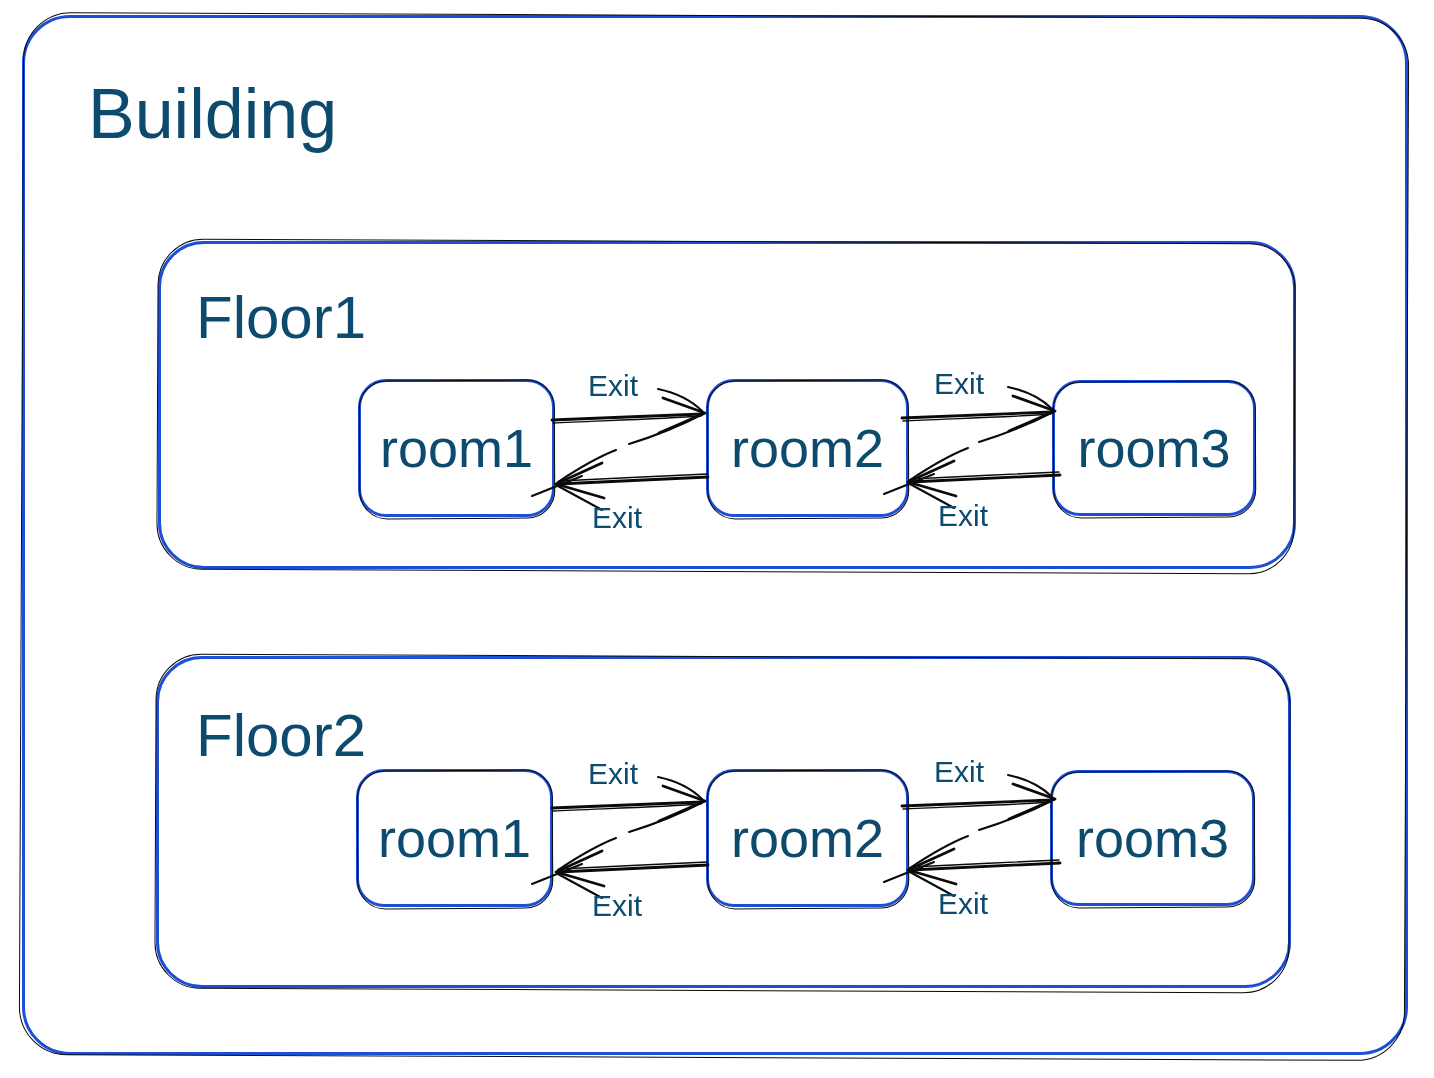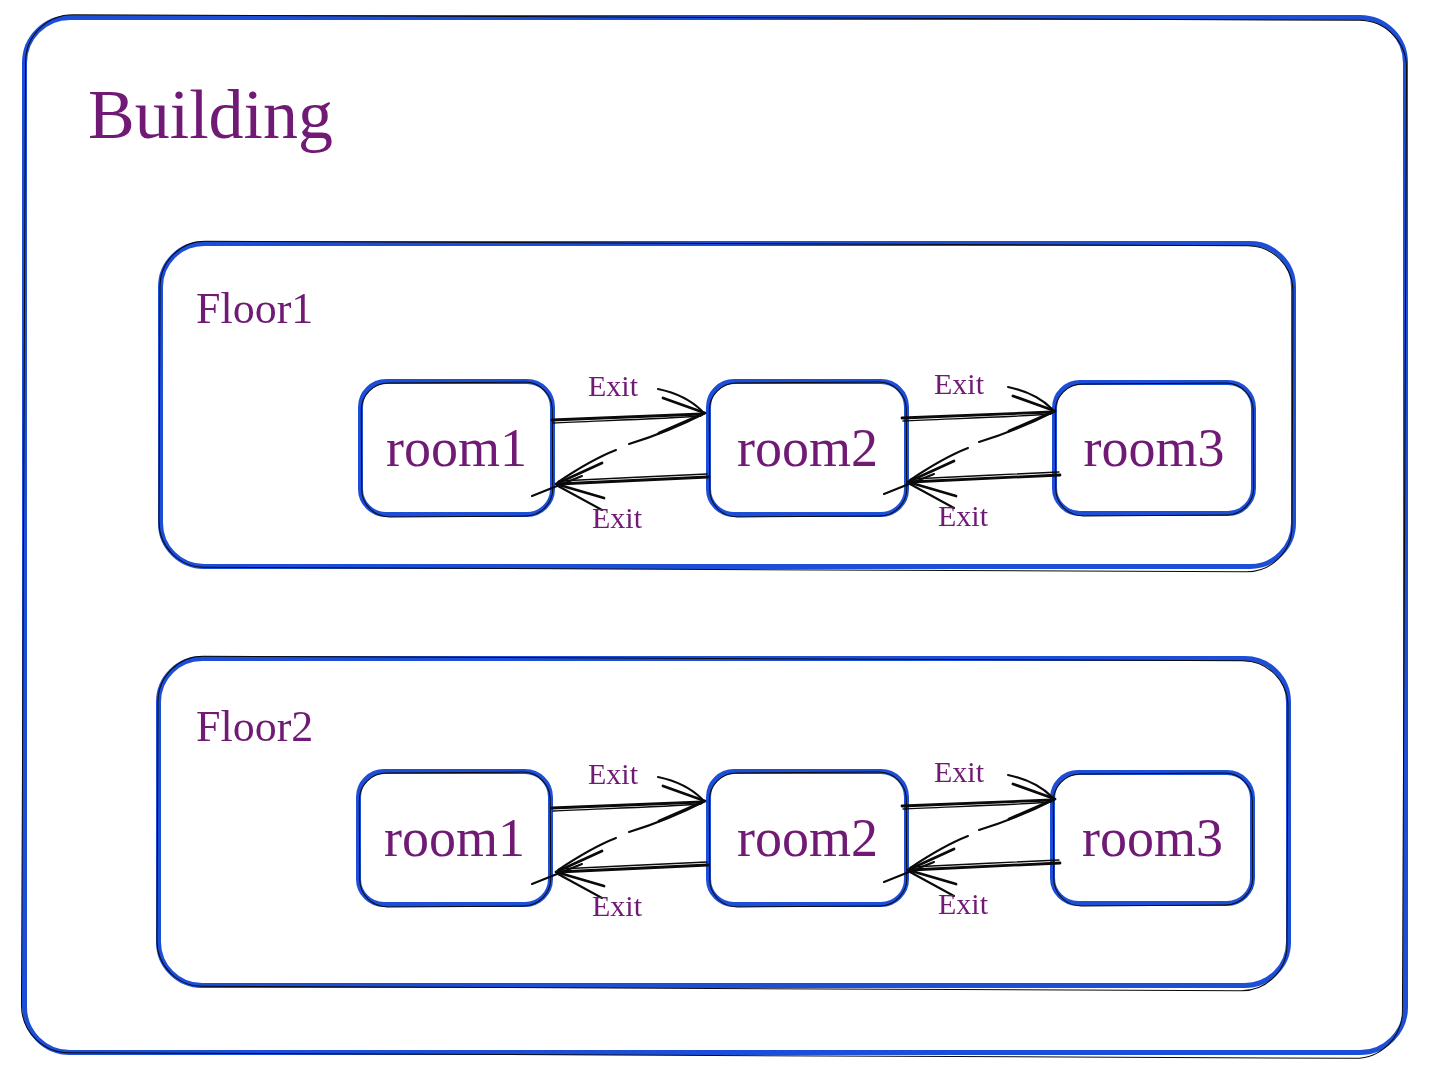--- a/index.html
+++ b/index.html
@@ -5,7 +5,7 @@
   html,body{margin:0;padding:0;background:#ffffff;}
   .stage{
     position:relative;width:1434px;height:1078px;background:#ffffff;
-    font-family:Liberation Serif, serif;color:#701a75;overflow:hidden;
+    font-family:Liberation Sans, sans-serif;color:#0c4a6e;overflow:hidden;
   }
   
   .sketchbox{

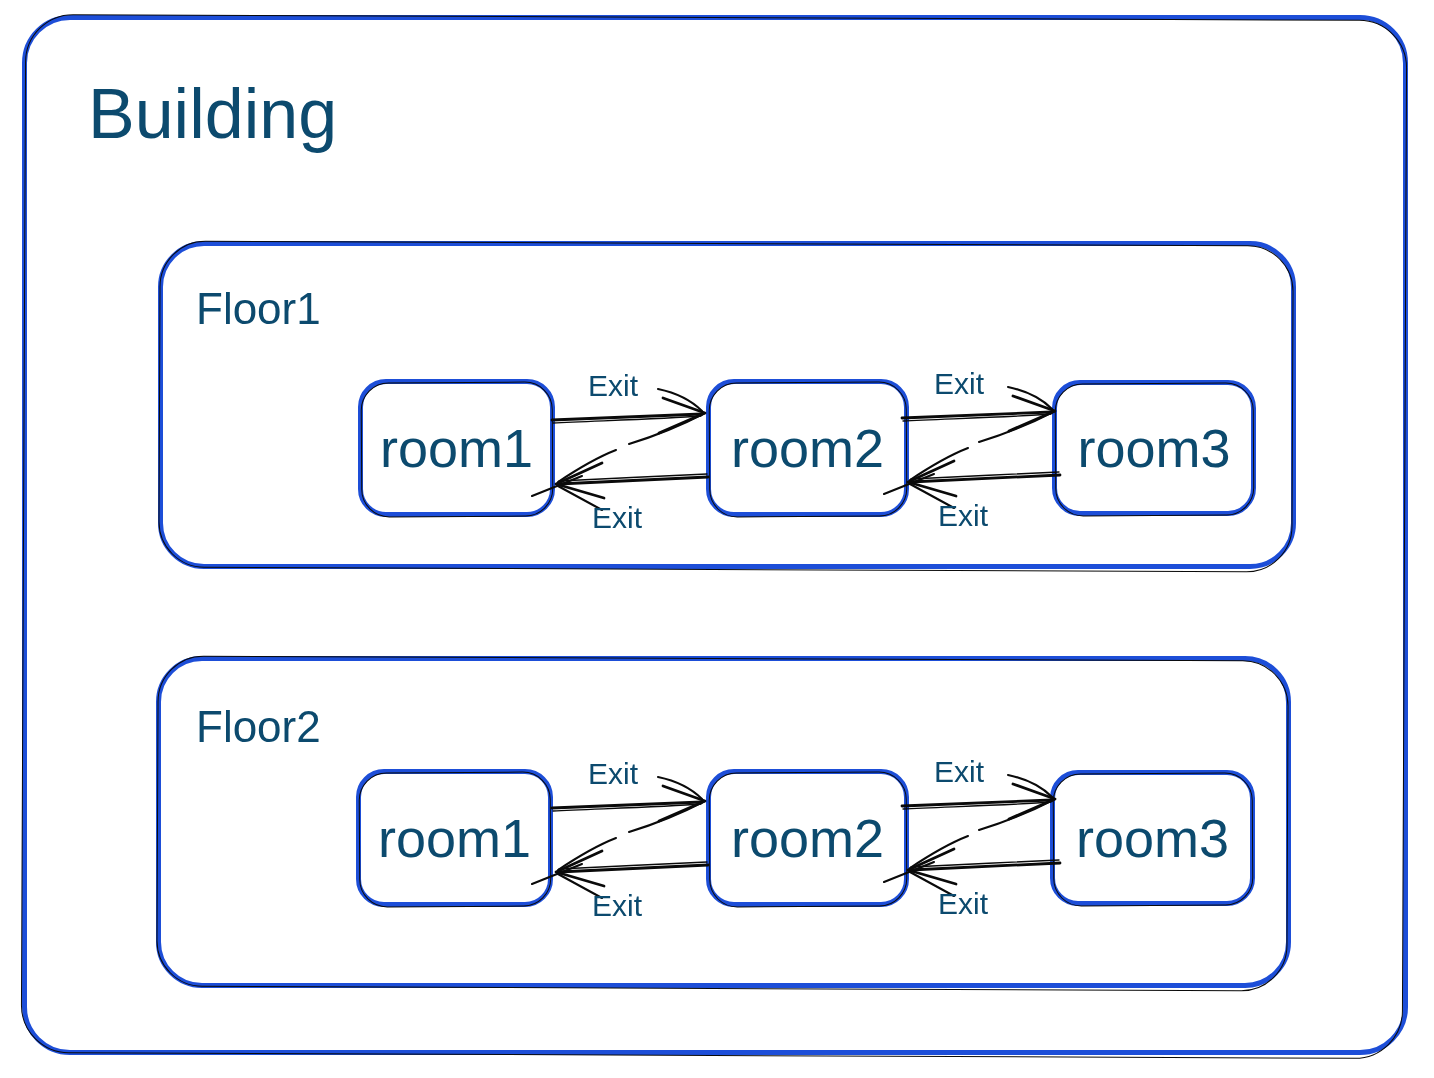--- a/index.html
+++ b/index.html
@@ -24,7 +24,7 @@
   .room::before{left:-2px;right:-3px;top:-2px;bottom:-5px;transform:rotate(-0.35deg);}
   .lbl{position:absolute;white-space:nowrap;line-height:1.05;}
   .building-lbl{font-size:70px;}
-  .floor-lbl{font-size:44px;}
+  .floor-lbl{font-size:60px;}
   .room-lbl{font-size:54px;position:static;}
   .exit-lbl{font-size:30px;}
   svg.arrows{position:absolute;left:0;top:0;pointer-events:none;}

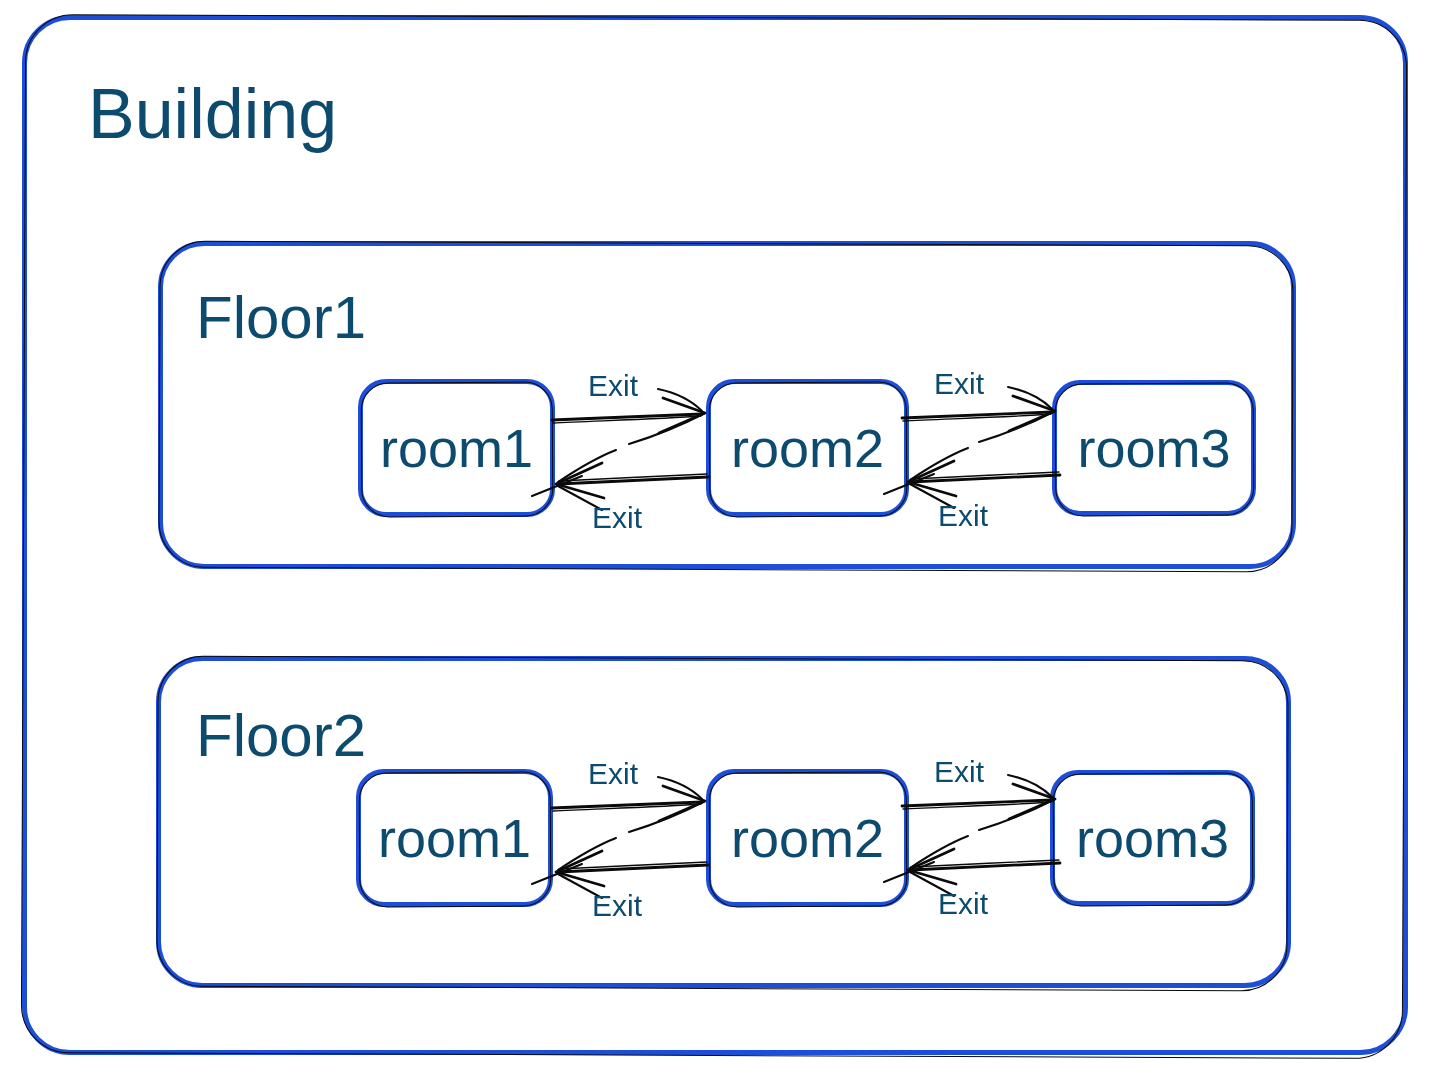--- a/index.html
+++ b/index.html
@@ -9,7 +9,7 @@
   }
   
   .sketchbox{
-    position:absolute;border:5px solid #1d4ed8;background:transparent;box-sizing:border-box;
+    position:absolute;border:3px solid #1d4ed8;background:transparent;box-sizing:border-box;
   }
   .sketchbox::before{
     content:"";position:absolute;left:-4px;right:-2px;top:-3px;bottom:-6px;

